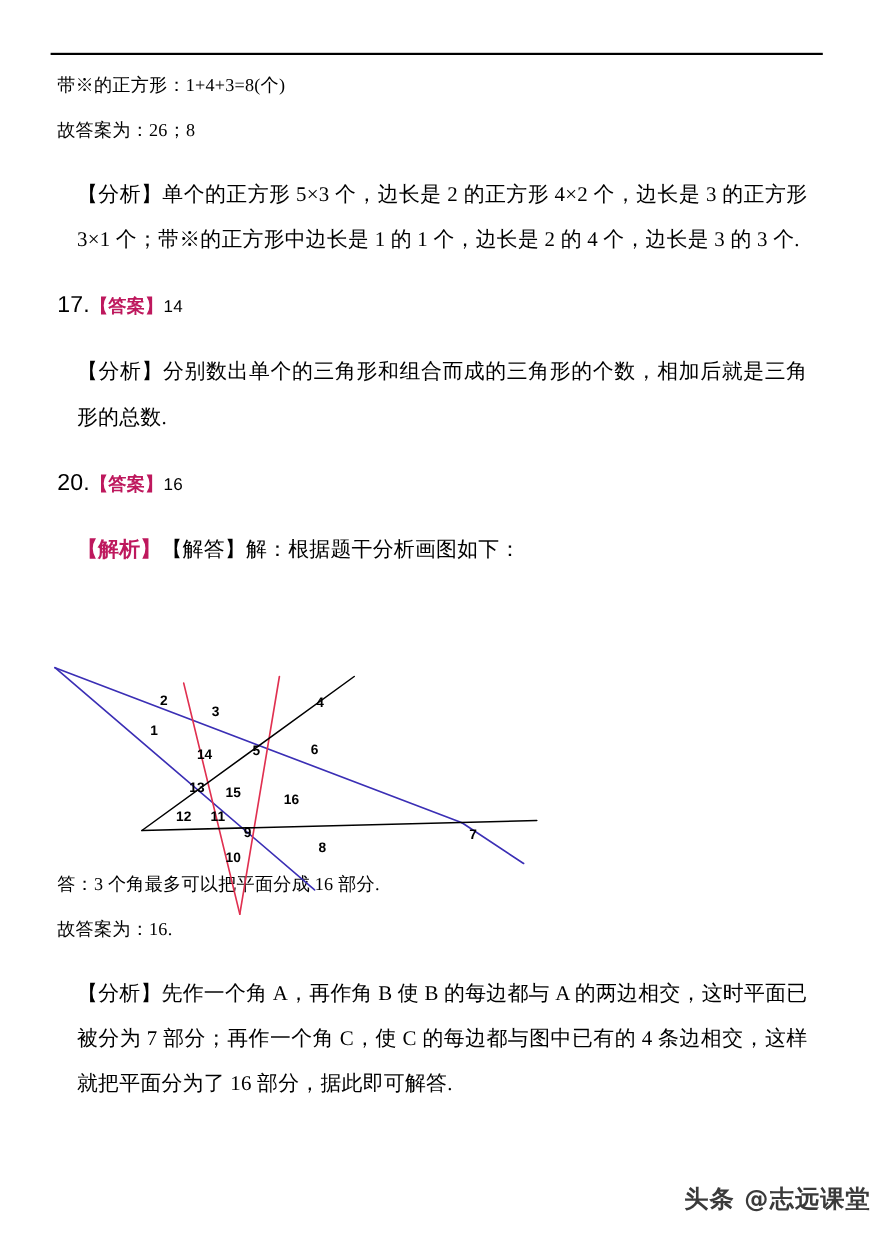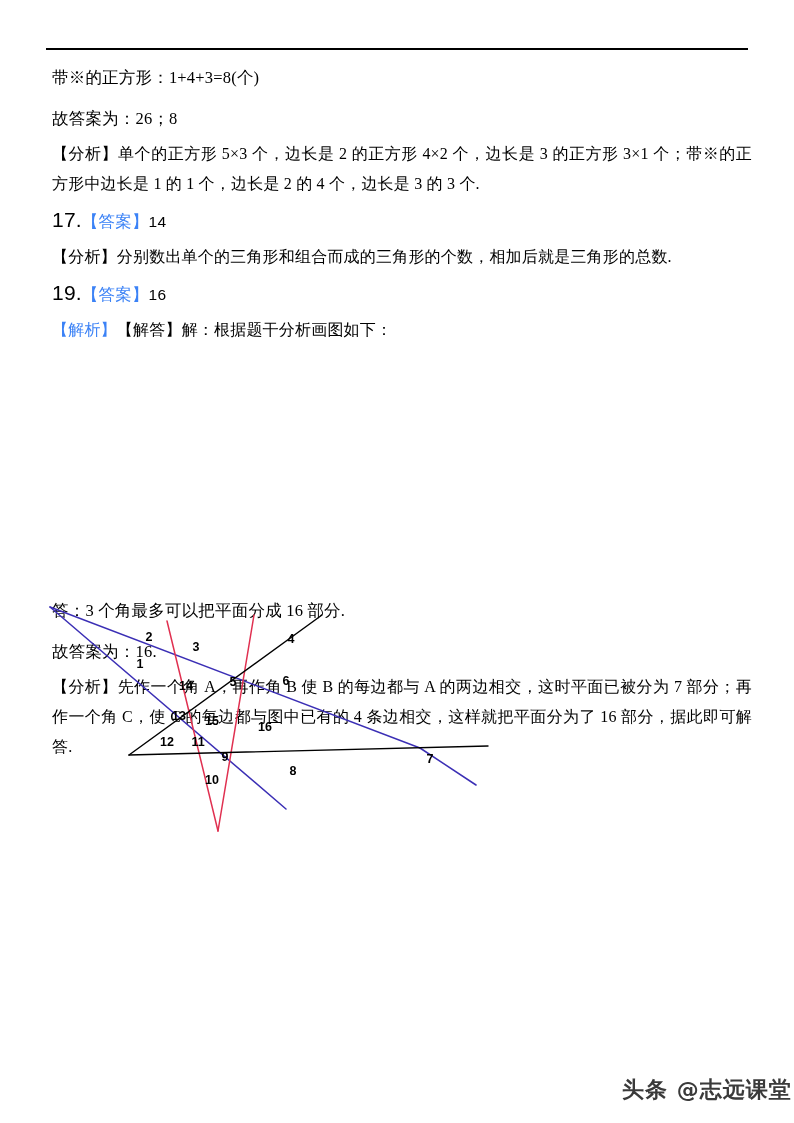--- a/index.html
+++ b/index.html
@@ -50,9 +50,9 @@
   }
 
   p.para {
-    margin: 0;
-    font-size: 16px;
-    line-height: 30px;
+    margin: 18px;
+    font-size: 19px;
+    line-height: 41px;
     letter-spacing: 0.2px;
     text-align: justify;
     text-justify: inter-ideograph;

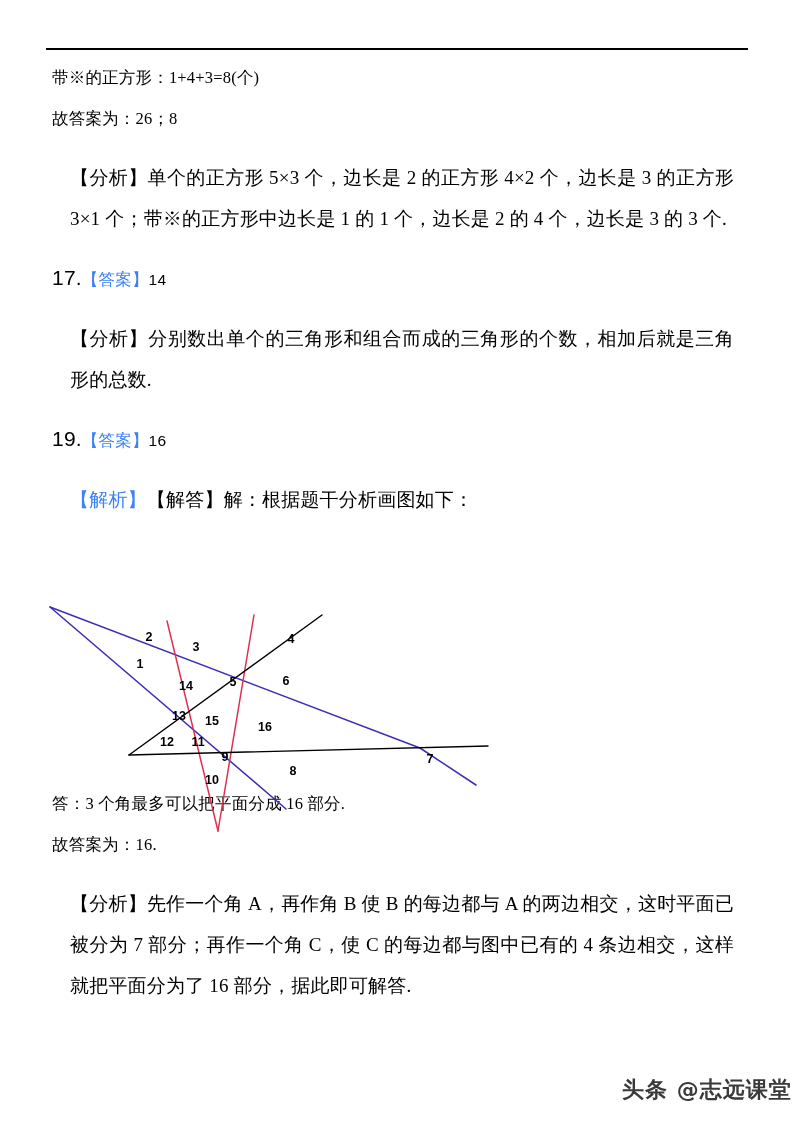--- a/index.html
+++ b/index.html
@@ -59,8 +59,8 @@
   }
 
   .blue-tag {
-    color: #3b82f6;
-    font-weight: 400;
+    color: #be185d;
+    font-weight: 700;
   }
 
   .num-prefix {

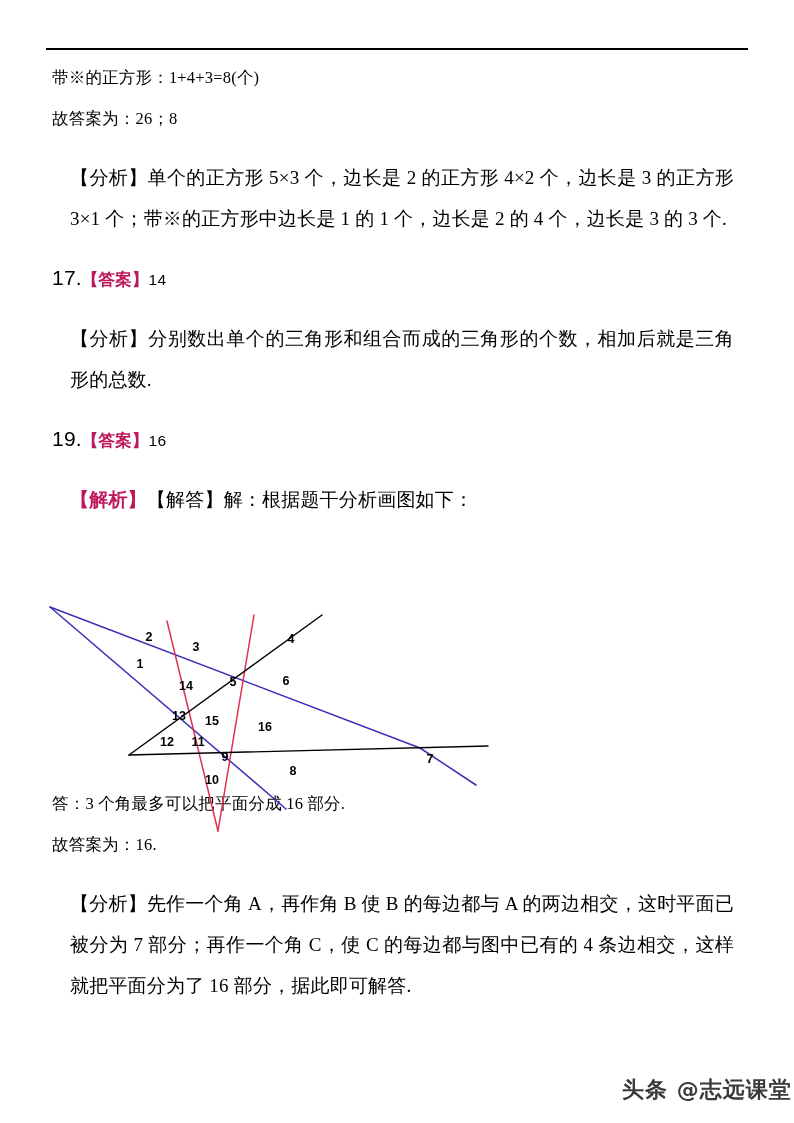--- a/index.html
+++ b/index.html
@@ -125,7 +125,7 @@
 
     <p class="para"><span>【分析】</span><span>分别数出单个的三角形和组合而成的三角形的个数，相加后就是三角形的总数.</span></p>
 
-    <p class="line"><span class="num-prefix">19.</span><span class="blue-tag">【答案】</span><span class="latin">16</span></p>
+    <p class="line"><span class="num-prefix">20.</span><span class="blue-tag">【答案】</span><span class="latin">16</span></p>
 
     <p class="para"><span class="blue-tag">【解析】</span><span>【解答】</span><span>解：根据题干分析画图如下：</span></p>
 

